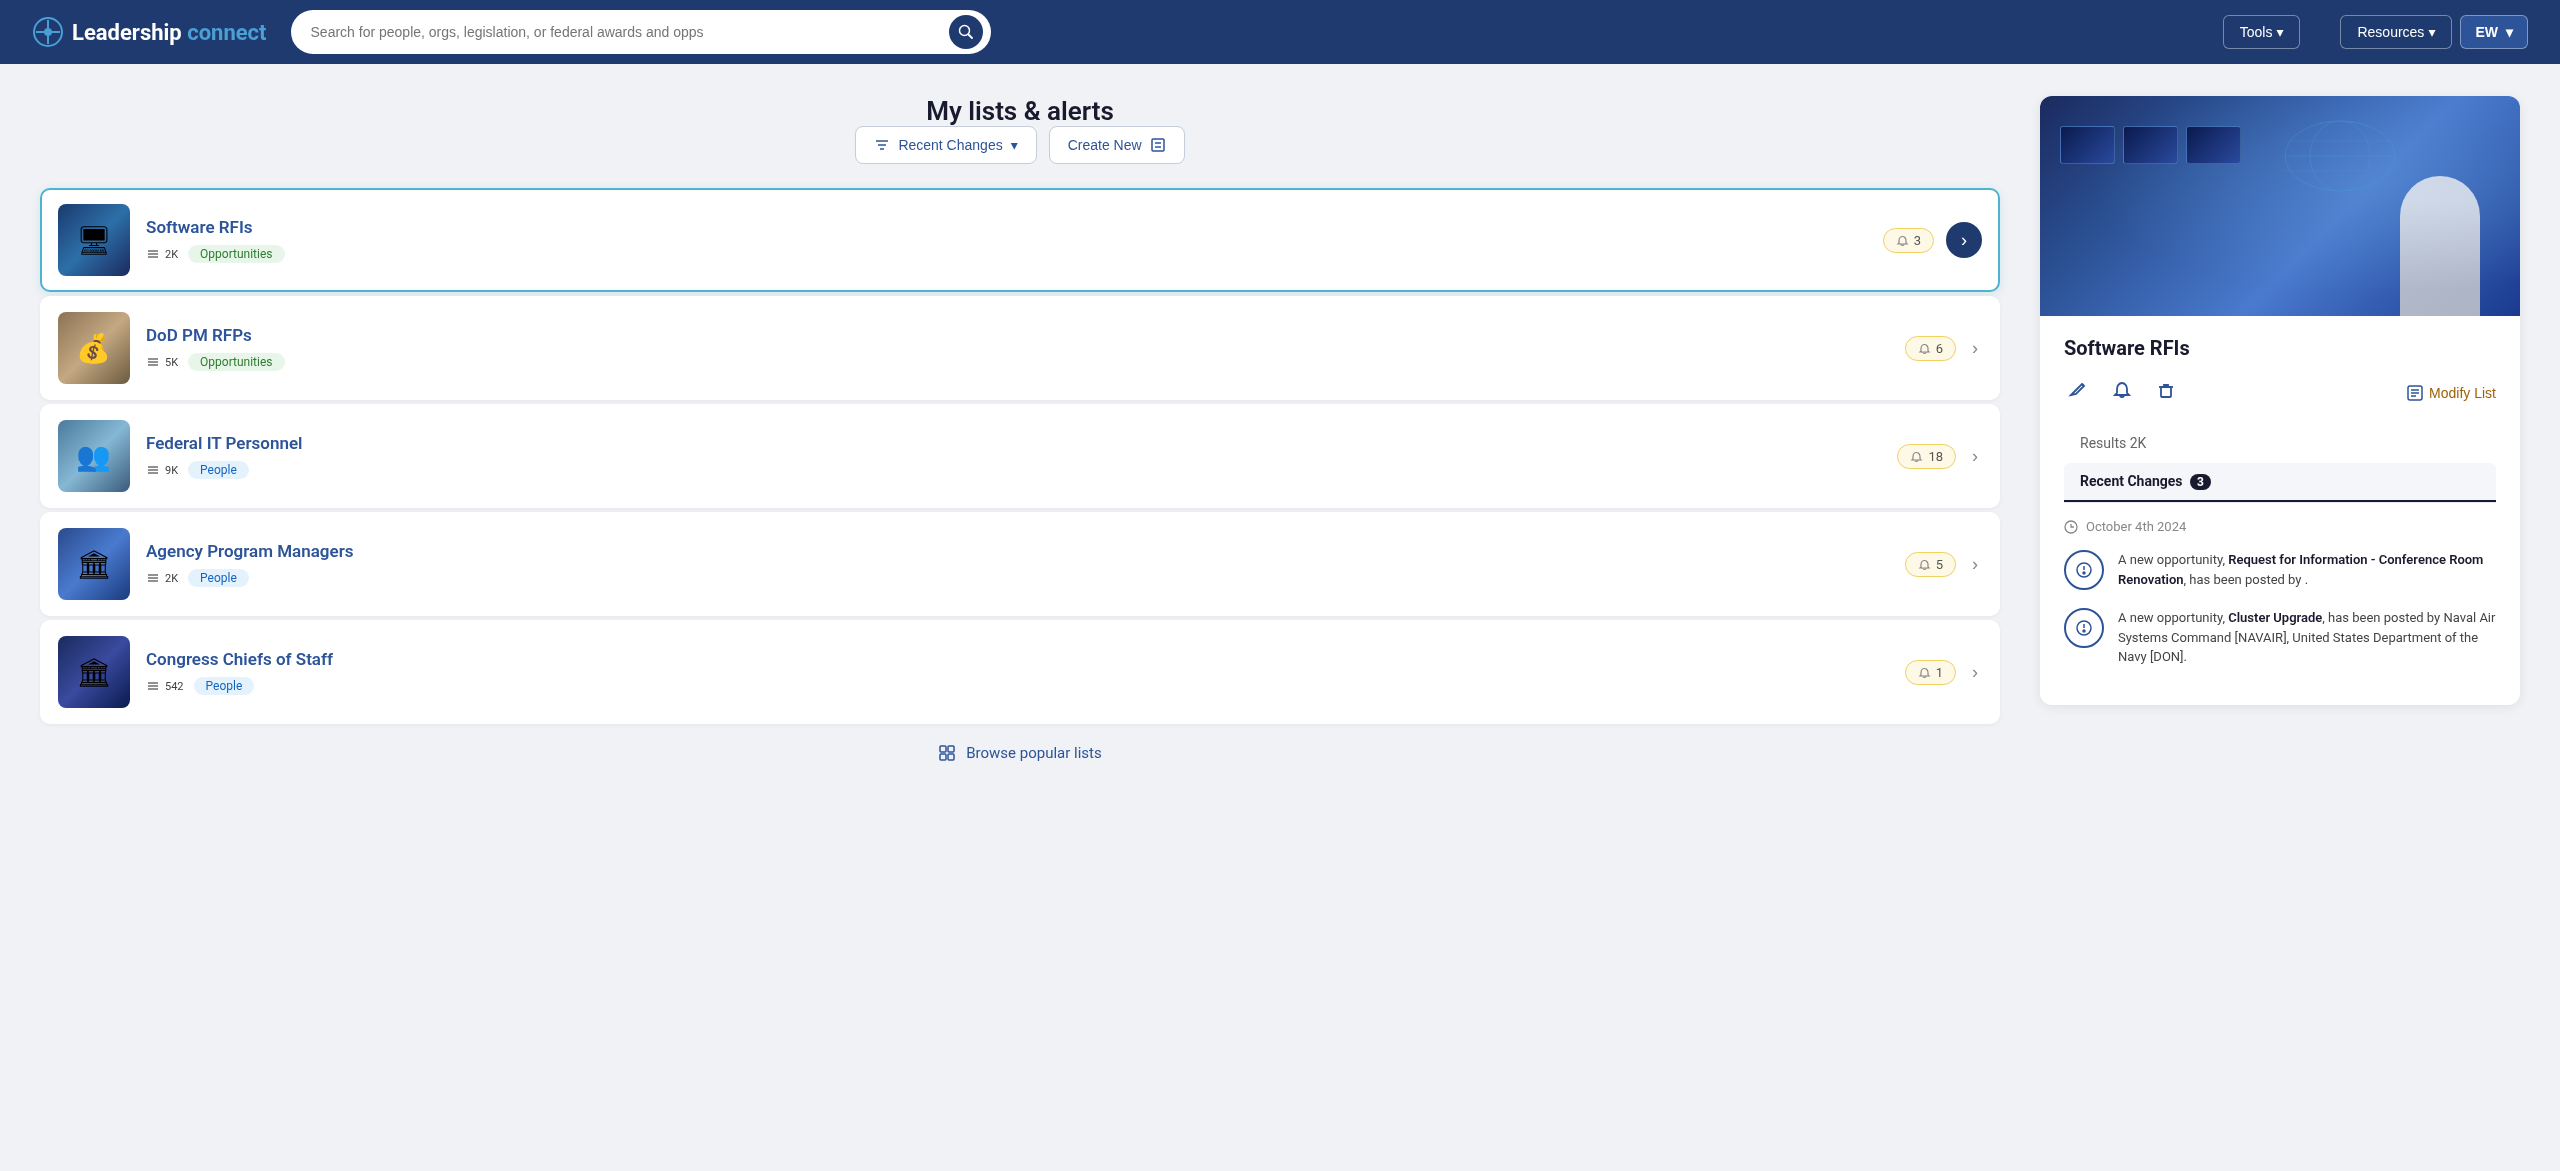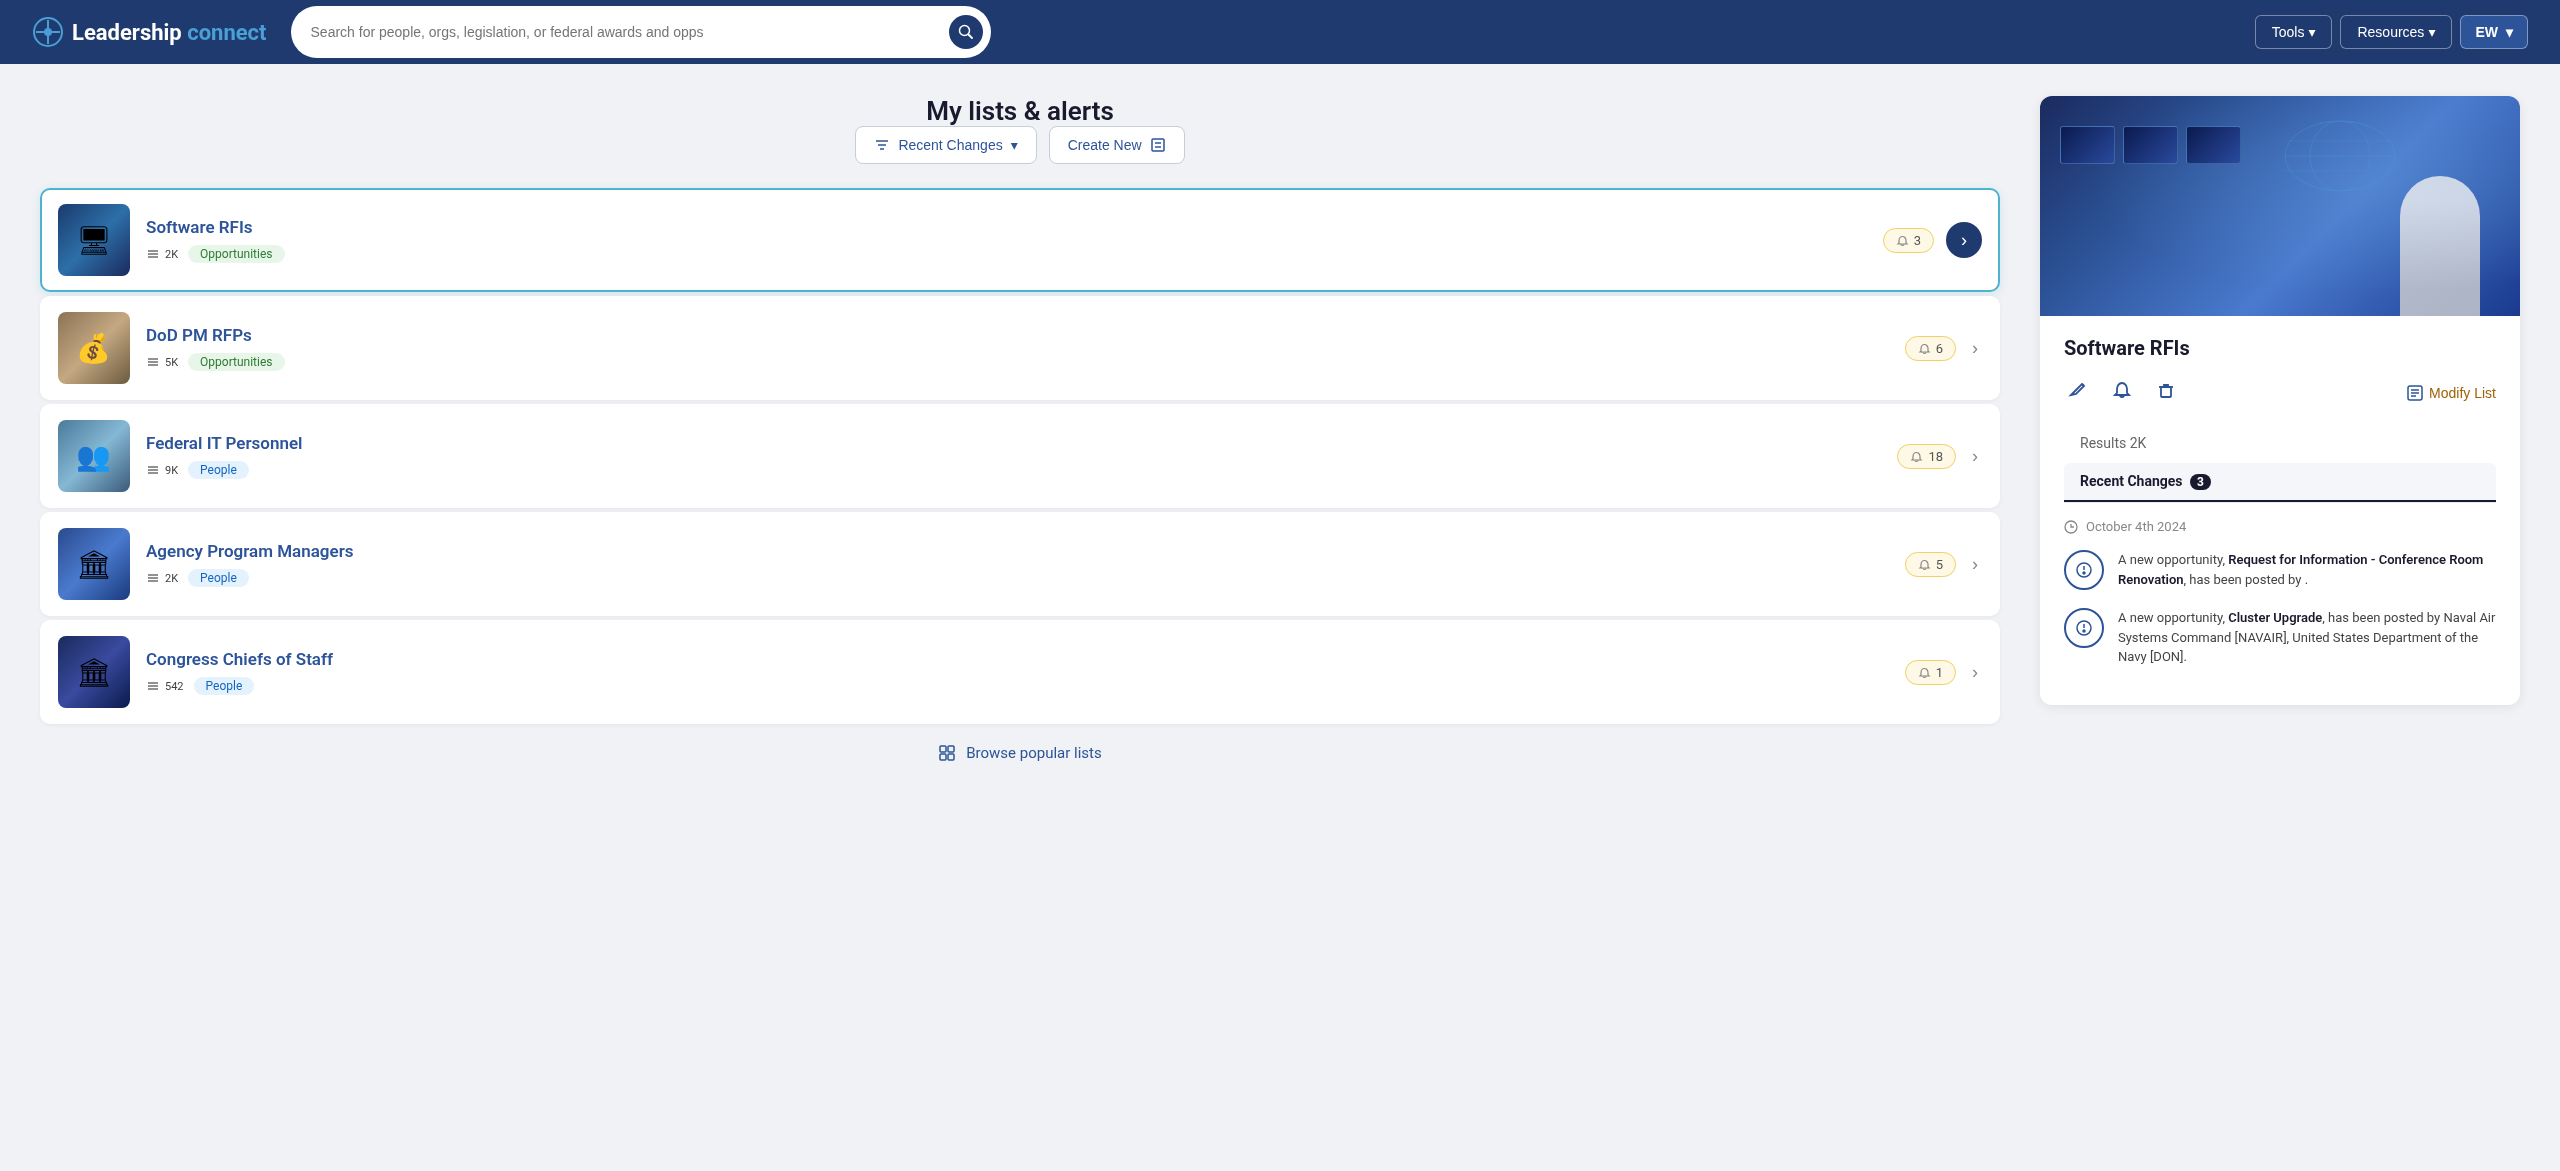--- a/index.html
+++ b/index.html
@@ -36,7 +36,7 @@
       background: white;
       border-radius: 32px;
       padding: 0 8px 0 20px;
-      height: 52px;
+      height: 44px;
       gap: 8px;
     }
     .search-input {

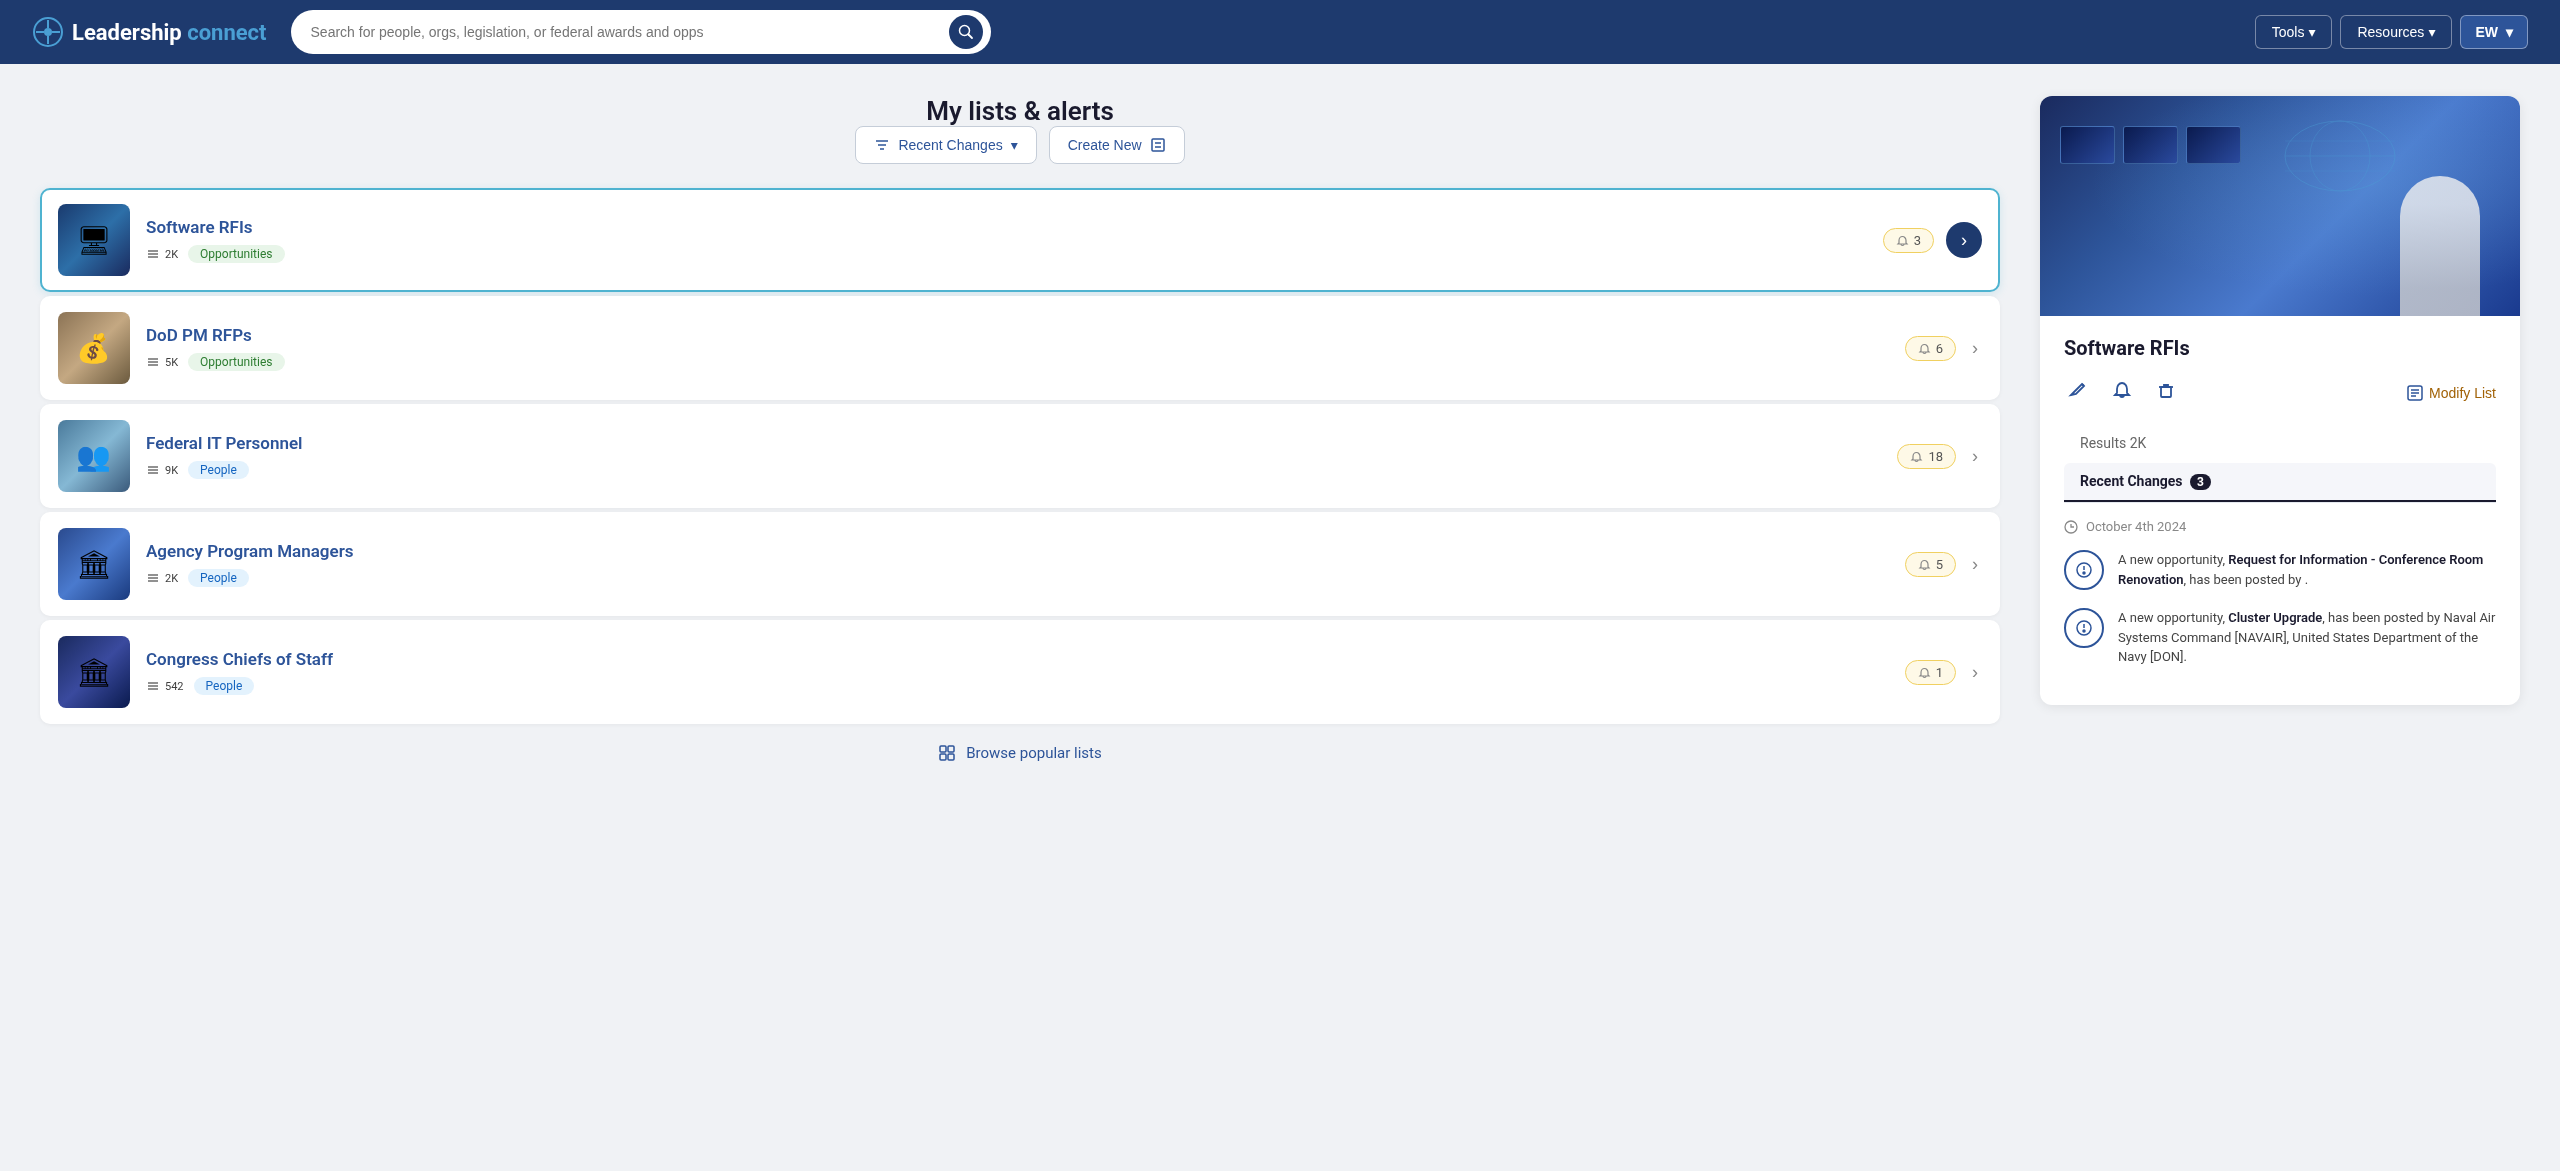--- a/index.html
+++ b/index.html
@@ -77,6 +77,7 @@
       display: flex;
       align-items: center;
       gap: 4px;
+      margin-left: 32px;
     }
     .avatar-btn {
       background: #2d5499;

